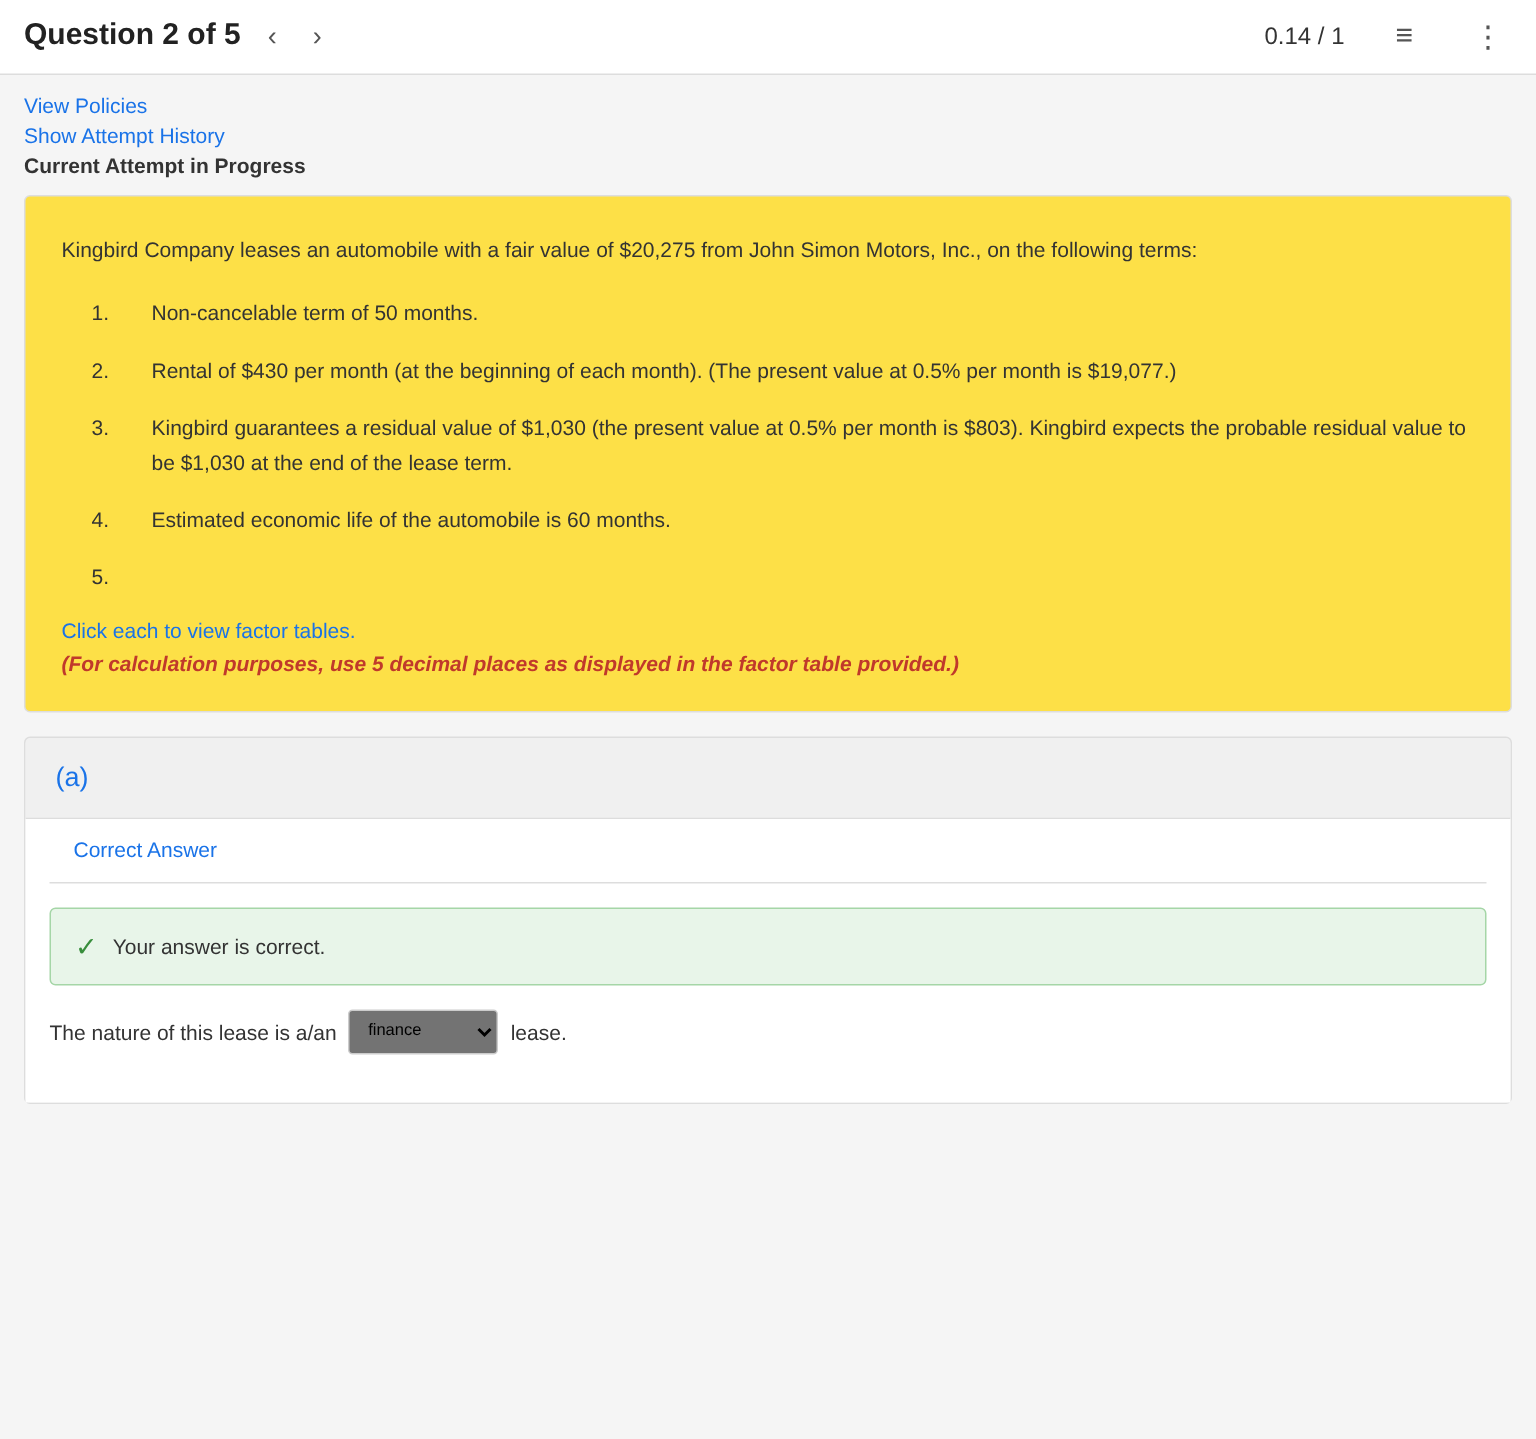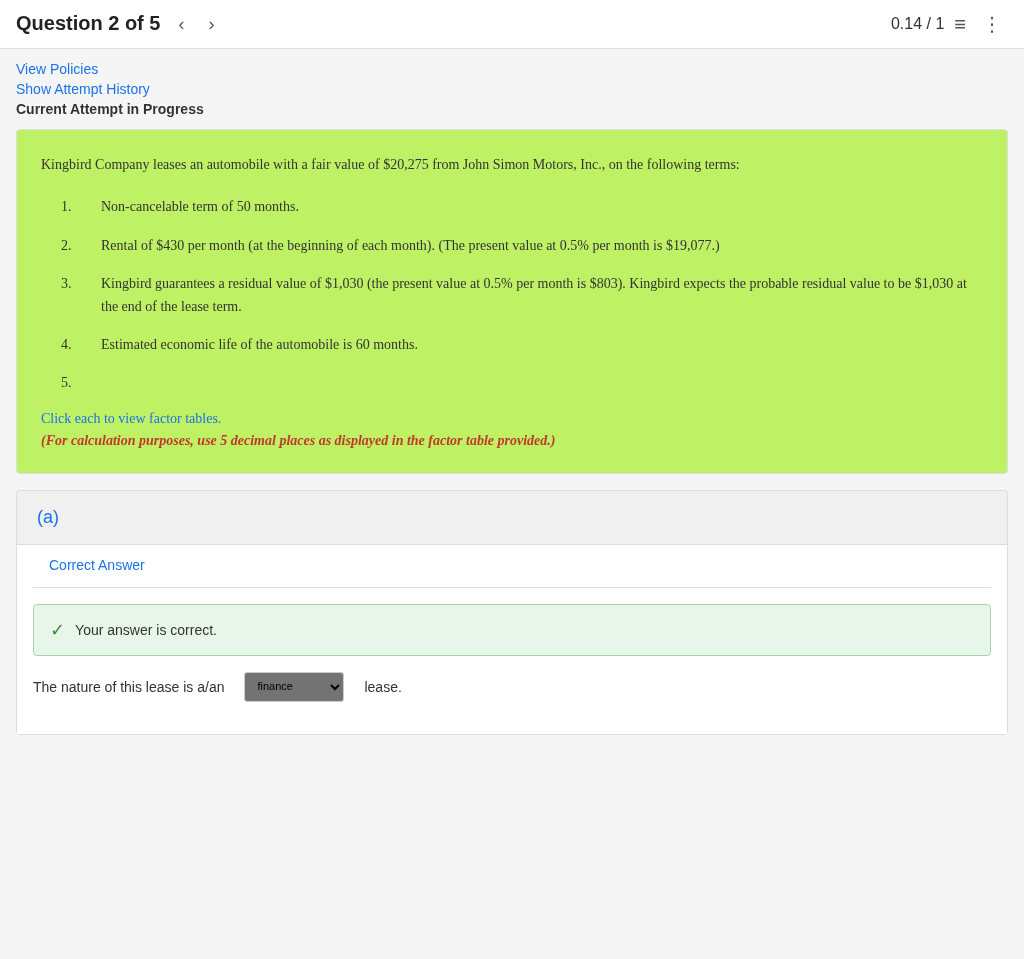--- a/index.html
+++ b/index.html
@@ -42,7 +42,7 @@
     .header-right {
       display: flex;
       align-items: center;
-      gap: 4px;
+      gap: 28px;
     }
     .score-text {
       font-size: 16px;

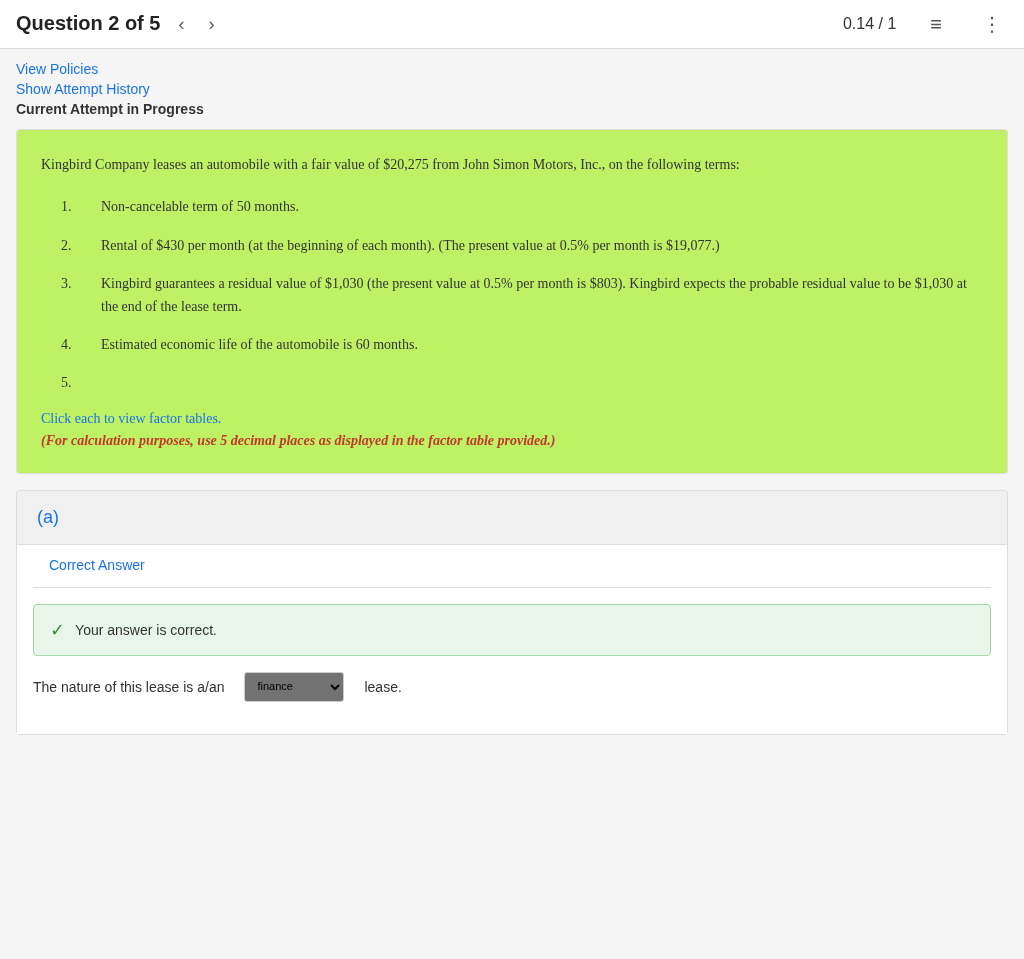--- a/index.html
+++ b/index.html
@@ -80,12 +80,11 @@
       margin-bottom: 12px;
     }
     .question-card {
-      background: #bef264;
+      background: #fde047;
       border: 1px solid #ddd;
       border-radius: 4px;
       padding: 24px;
       margin-bottom: 16px;
-      font-family: Liberation Serif, serif;
     }
     .question-intro {
       font-size: 14px;

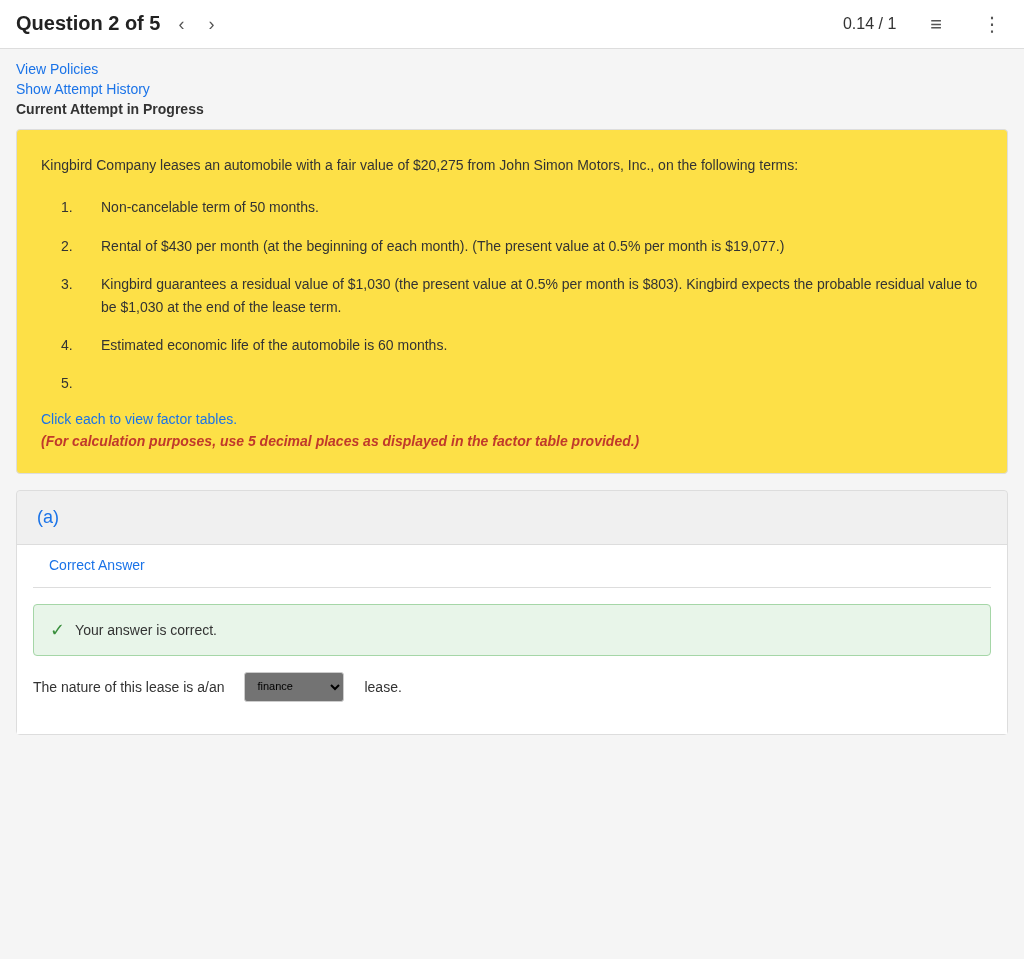--- a/index.html
+++ b/index.html
@@ -194,7 +194,7 @@
     .answer-row {
       display: flex;
       align-items: center;
-      gap: 20px;
+      gap: 8px;
       font-size: 14px;
       padding-bottom: 16px;
     }

